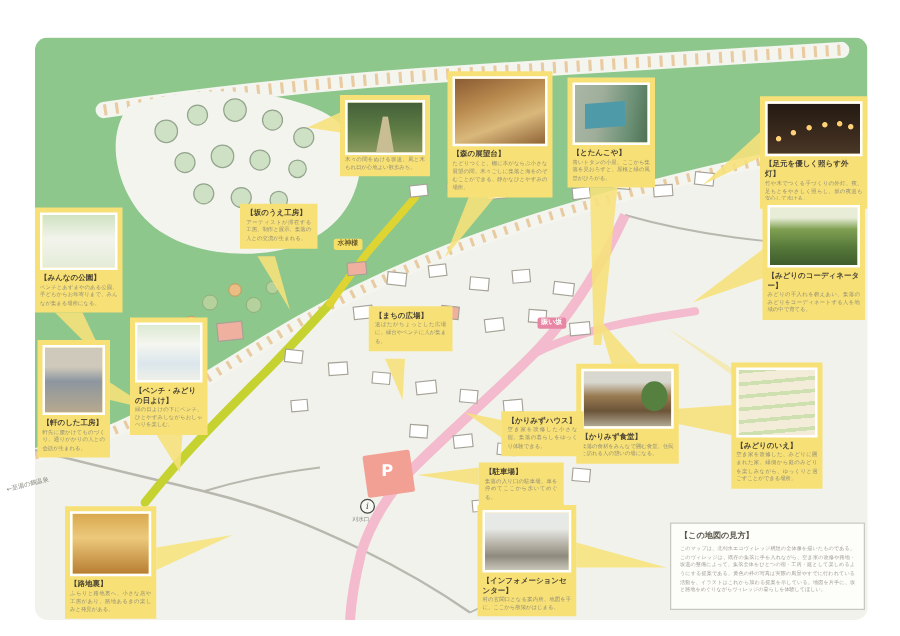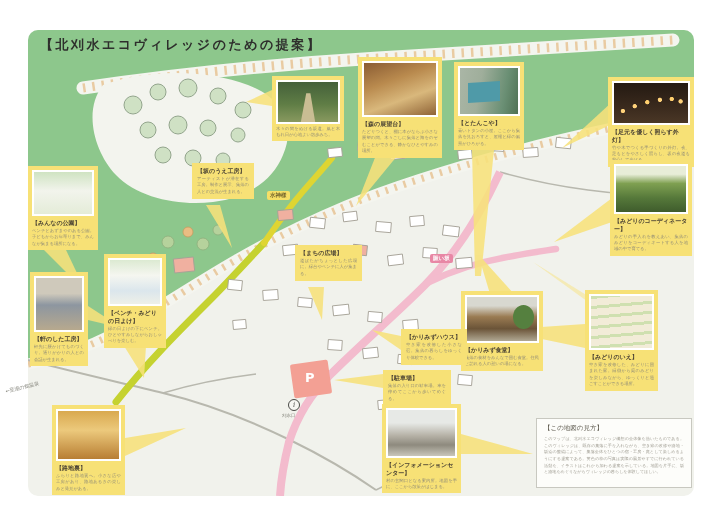--- a/index.html
+++ b/index.html
@@ -274,7 +274,6 @@
     </div>
   </div>
 
-  <div class="page-title">【北刈水エコヴィレッジのための提案】</div>
 
   <span class="tiny-note" style="left:5px;top:384px;transform:rotate(-14deg);font-size:5px;z-index:6">←至湯の鶴温泉</span>
 

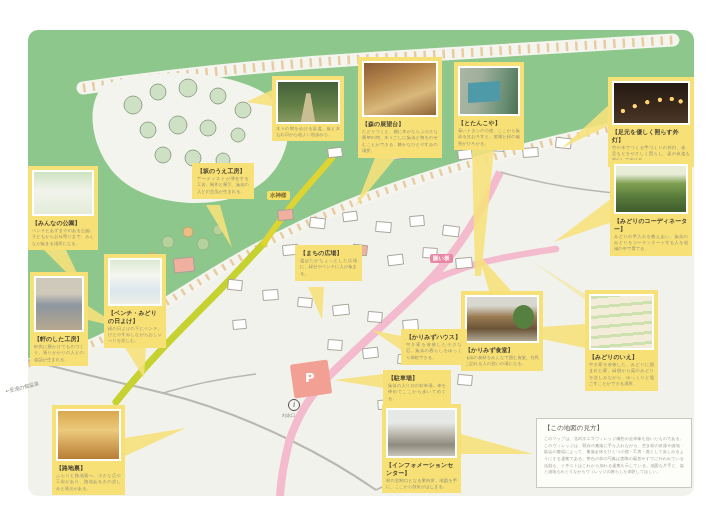--- a/index.html
+++ b/index.html
@@ -32,7 +32,7 @@
   .tiny-note{position:absolute;z-index:4;font-size:4.5px;color:#85857c;}
   .legend{position:absolute;left:508px;top:388px;width:156px;height:70px;background:#fdfdfa;
        border:1px solid #c8c8c0;z-index:5;padding:5px 7px;box-sizing:border-box;}
-  .legend .ltitle{font-size:6.5px;font-weight:normal;color:#5a564a;}
+  .legend .ltitle{font-size:6.5px;font-weight:bold;color:#5a564a;}
   .legend .lbody{font-size:4.1px;color:#a3a096;line-height:1.62;margin-top:3px;text-align:justify;}
 </style>
 </head>

